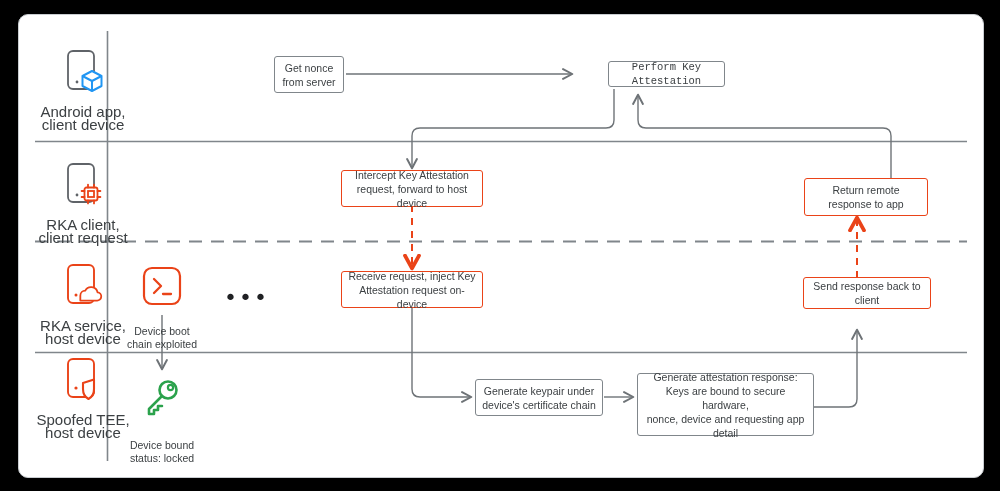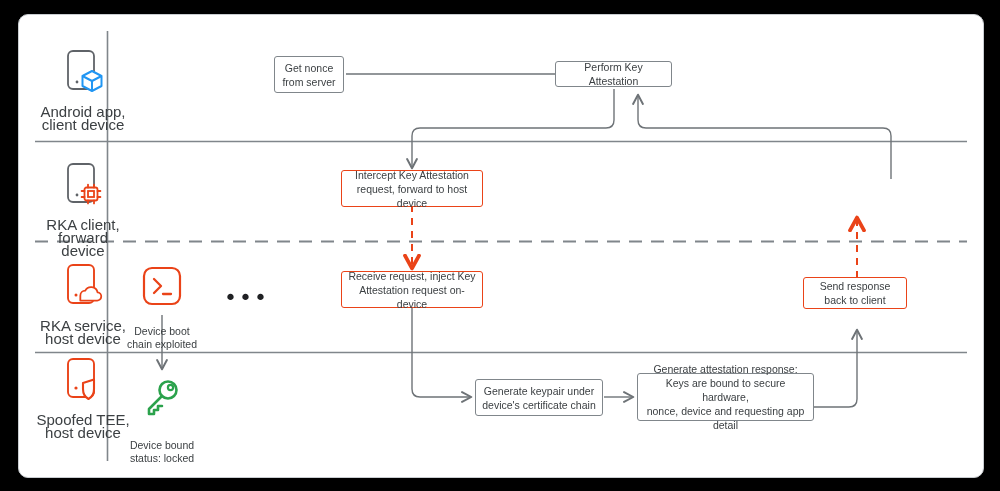--- a/index.html
+++ b/index.html
@@ -138,7 +138,7 @@
 from server</span>
     </div>
 
-    <div class="box gray" style="left:536px;top:46px;width:117px;height:26px;">
+    <div class="box gray" style="left:589px;top:46px;width:117px;height:26px;font-family:Liberation Mono, monospace;">
       <span>Perform Key Attestation</span>
     </div>
 

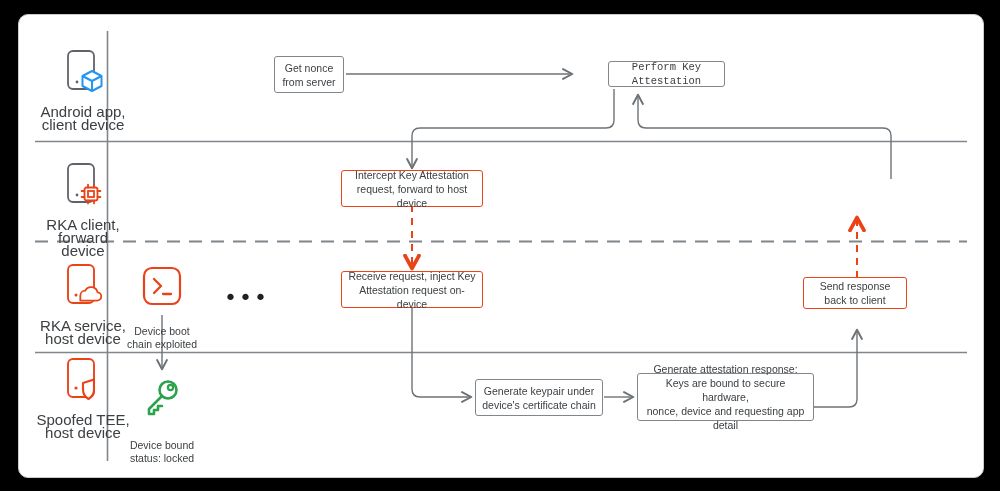--- a/index.html
+++ b/index.html
@@ -147,6 +147,10 @@
 request, forward to host device</span>
     </div>
 
+    <div class="box red" style="left:785px;top:163px;width:124px;height:38px;">
+      <span>Return remote
+response to app</span>
+    </div>
 
     <div class="box red" style="left:322px;top:256px;width:142px;height:37px;">
       <span>Receive request, inject Key

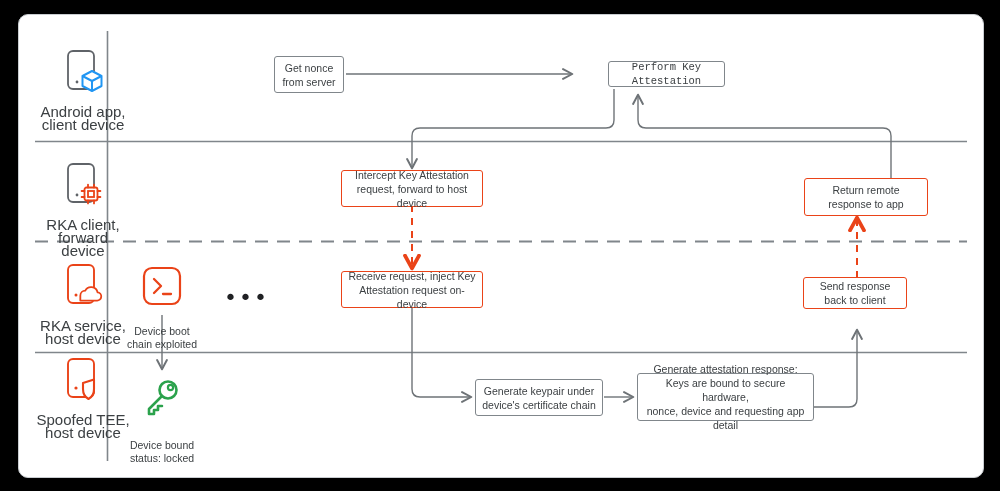--- a/index.html
+++ b/index.html
@@ -86,7 +86,7 @@
         </g>
       </svg>
       <div class="lane-caption">RKA client,
-forward device</div>
+client request</div>
     </div>
 
     <div class="lane-icon" style="left:16px;top:246px;">

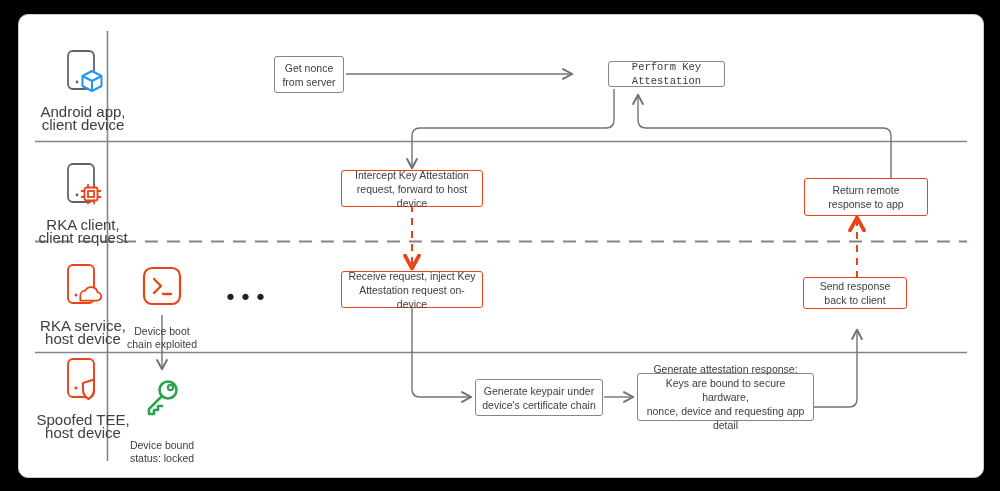--- a/index.html
+++ b/index.html
@@ -157,7 +157,7 @@
 Attestation request on-device</span>
     </div>
 
-    <div class="box red" style="left:784px;top:262px;width:104px;height:32px;">
+    <div class="box red" style="left:784px;top:262px;width:128px;height:32px;">
       <span>Send response back to client</span>
     </div>
 

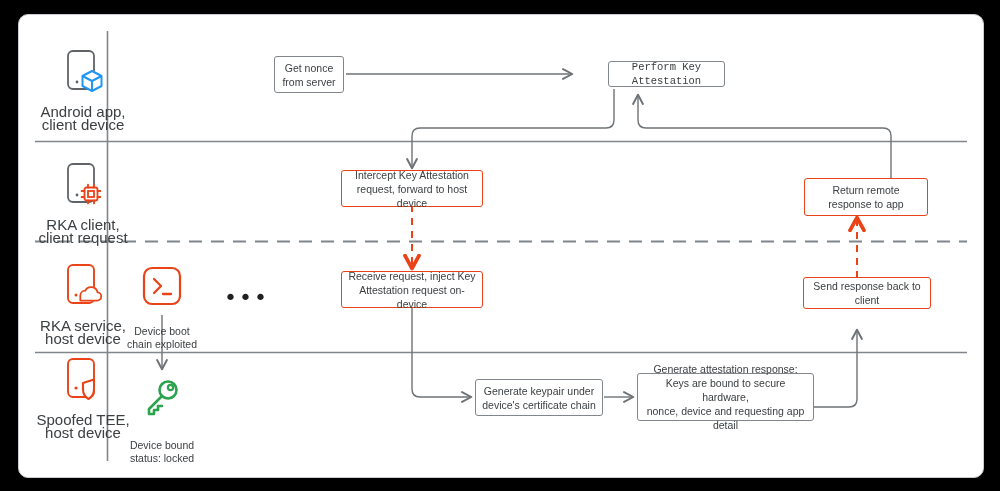--- a/index.html
+++ b/index.html
@@ -166,7 +166,7 @@
 device's certificate chain</span>
     </div>
 
-    <div class="box gray" style="left:618px;top:358px;width:177px;height:48px;">
+    <div class="box gray" style="left:618px;top:358px;width:177px;height:63px;">
       <span>Generate attestation response:
 Keys are bound to secure hardware,
 nonce, device and requesting app detail</span>

